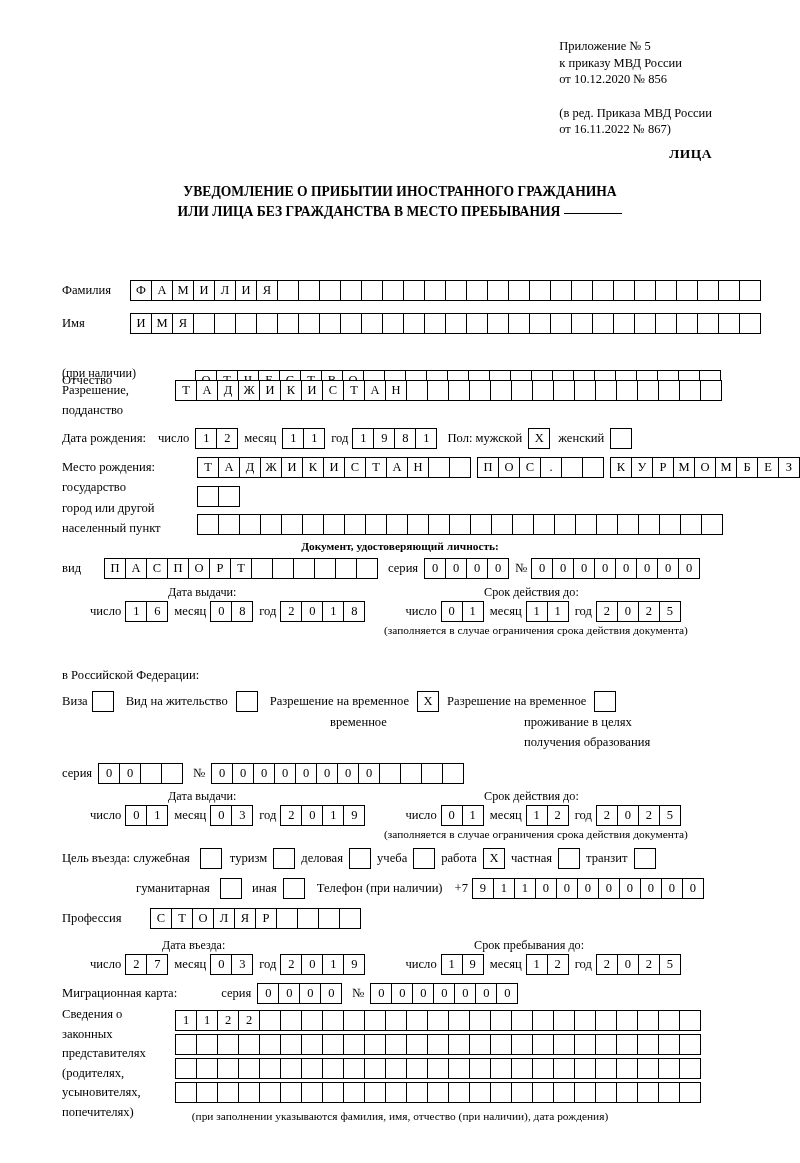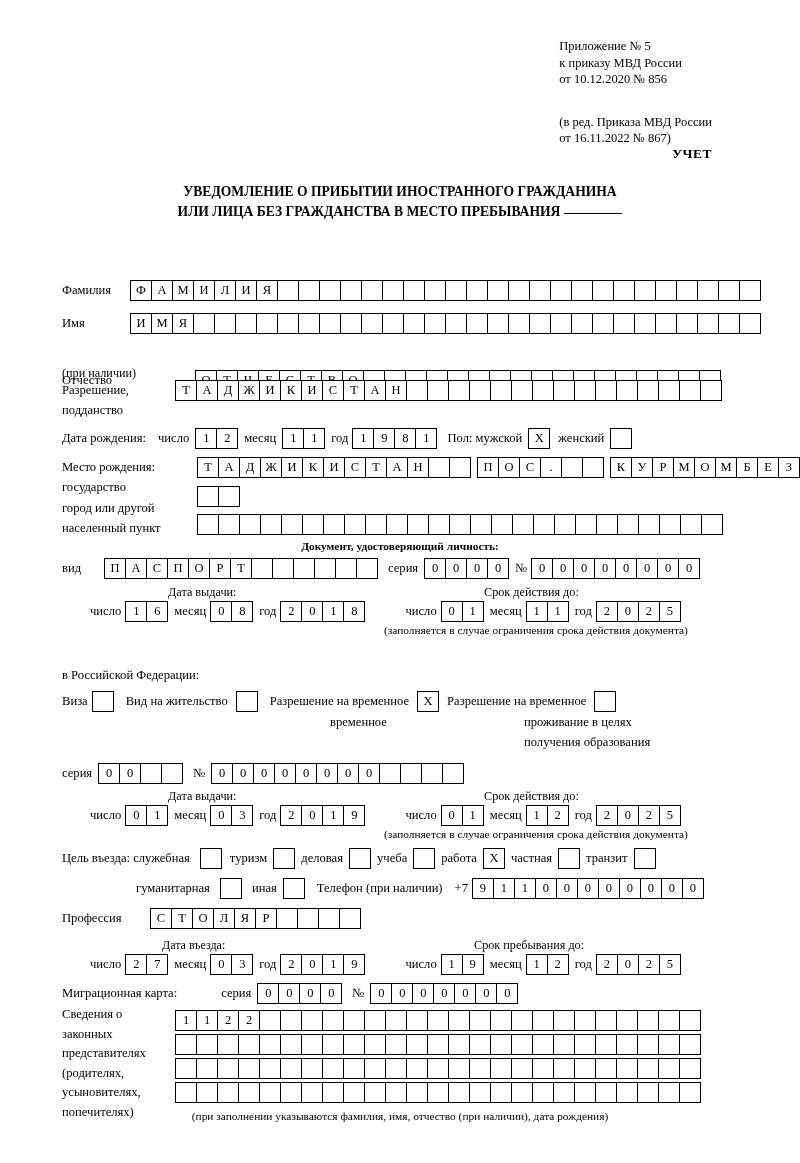--- a/index.html
+++ b/index.html
@@ -32,7 +32,7 @@
     line-height: 1.32;
     text-align: left;
   }
-  .hdr .blk2 { margin-top: 26px; }
+  .hdr .blk2 { margin-top: 17px; }
   .forma {
     position: absolute;
     right: 88px;

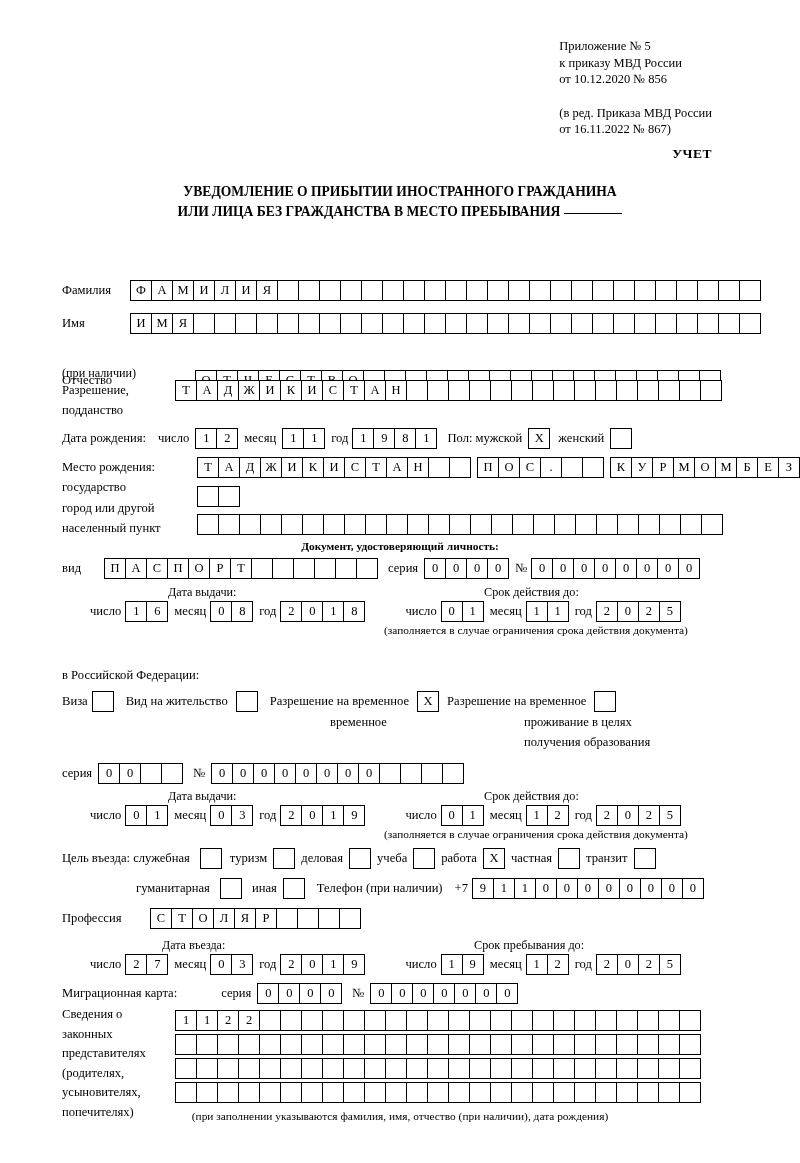--- a/index.html
+++ b/index.html
@@ -126,7 +126,7 @@
     <div class="blk2">(в ред. Приказа МВД России</div>
     <div>от 16.11.2022 № 867)</div>
   </div>
-  <div class="forma">УЧЕТ</div>
+  <div class="forma">ЛИЦА</div>
 
   <div class="title">
     <div>УВЕДОМЛЕНИЕ О ПРИБЫТИИ ИНОСТРАННОГО ГРАЖДАНИНА</div>

